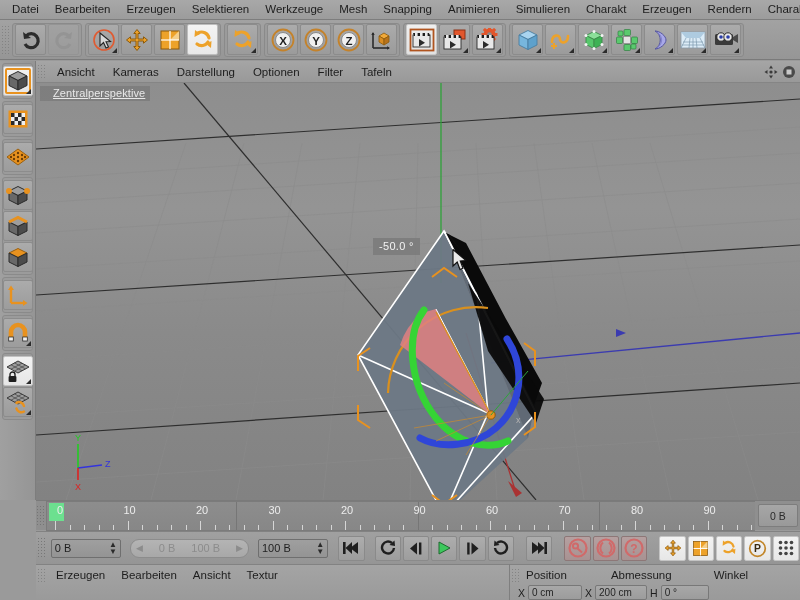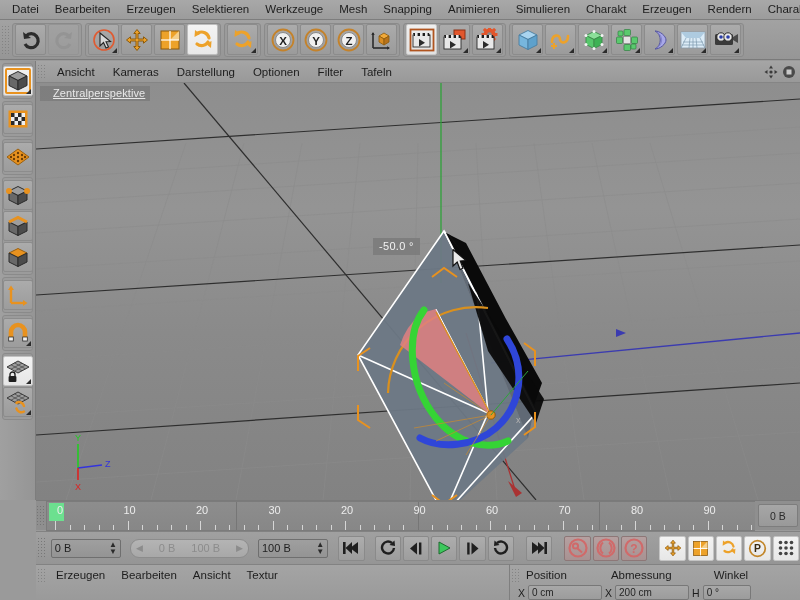--- a/index.html
+++ b/index.html
@@ -959,7 +959,7 @@
 
     <div class="attr-row">
       <span class="attr-lab">X</span>
-      <span class="attr-in" style="width:74px">0 cm</span>
+      <span class="attr-in" style="width:54px">0 cm</span>
       <span class="attr-lab">X</span>
       <span class="attr-in" style="width:74px">200 cm</span>
       <span class="attr-lab">H</span>

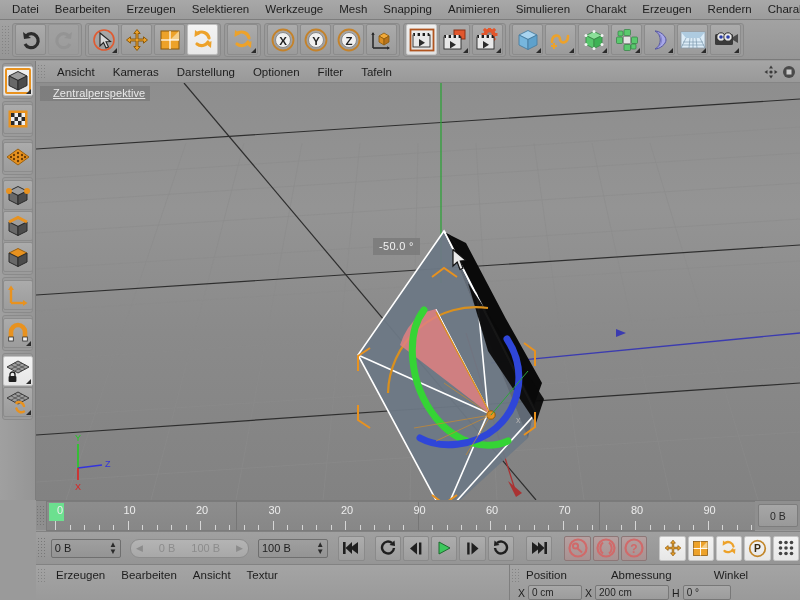--- a/index.html
+++ b/index.html
@@ -961,7 +961,7 @@
       <span class="attr-lab">X</span>
       <span class="attr-in" style="width:54px">0 cm</span>
       <span class="attr-lab">X</span>
-      <span class="attr-in" style="width:74px">200 cm</span>
+      <span class="attr-in" style="width:52px">200 cm</span>
       <span class="attr-lab">H</span>
       <span class="attr-in" style="width:48px">0 °</span>
     </div>

